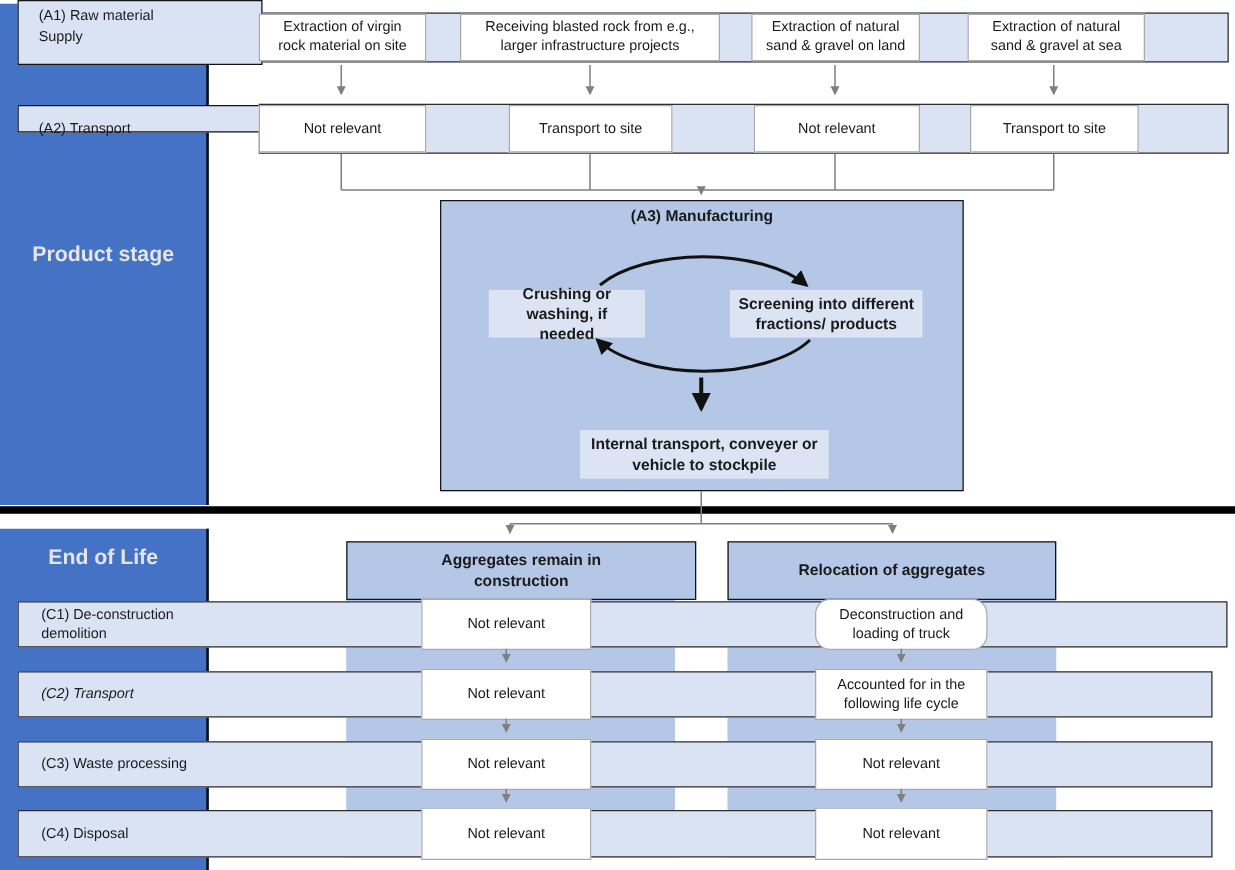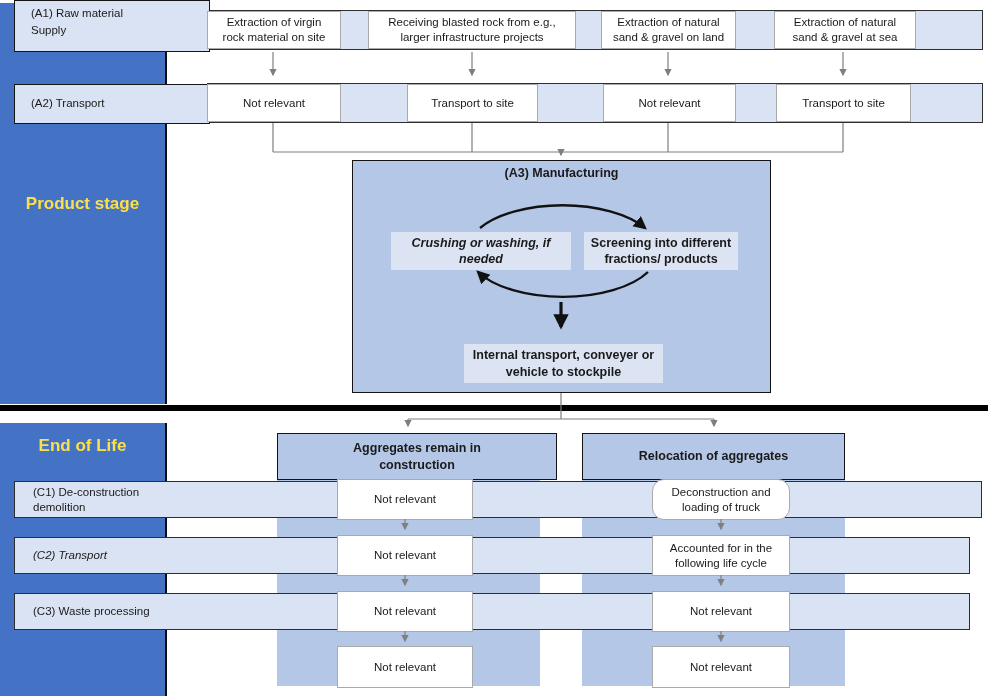--- a/index.html
+++ b/index.html
@@ -63,7 +63,7 @@
 sand &amp; gravel at sea</div>
 
   <div class="abs band" style="left:207px;top:83px;width:776px;height:40px;"></div>
-  <div class="abs labelbox" style="left:14px;top:84px;width:196px;height:40px;padding-top:10px;">(A2) Transport</div>
+  <div class="abs labelbox" style="left:14px;top:84px;width:196px;height:22px;padding-top:10px;">(A2) Transport</div>
   <div class="abs cell" style="left:207px;top:84px;width:134px;height:38px;">Not relevant</div>
   <div class="abs cell" style="left:407px;top:84px;width:131px;height:38px;">Transport to site</div>
   <div class="abs cell" style="left:603px;top:84px;width:133px;height:38px;">Not relevant</div>

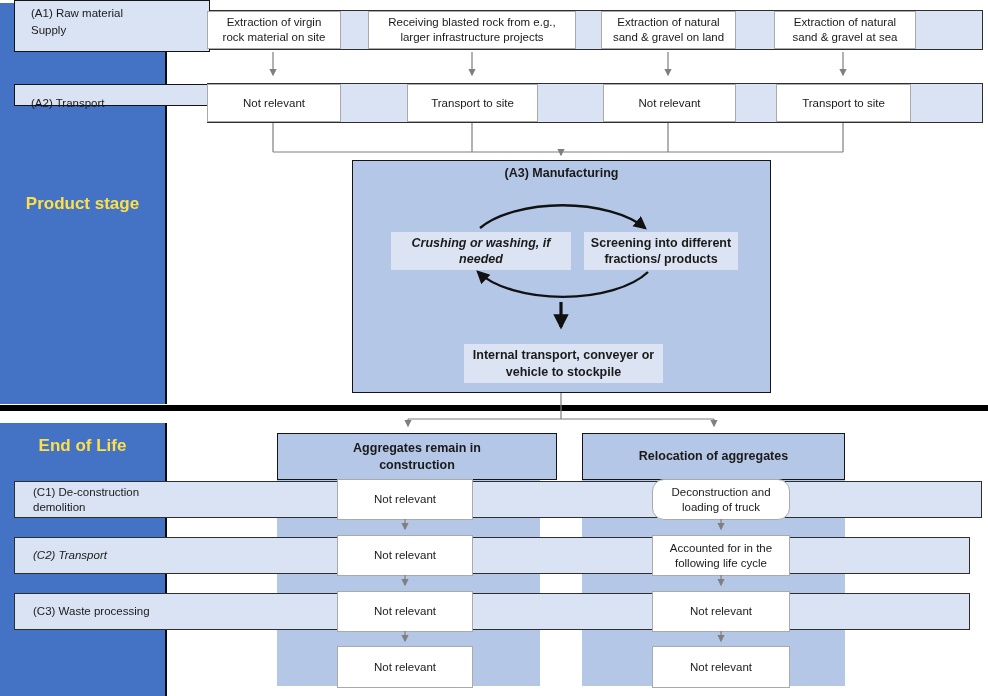--- a/index.html
+++ b/index.html
@@ -9,7 +9,7 @@
   }
   .abs{position:absolute;box-sizing:border-box;}
   
-  .sb{background:#4472c4;border-right:2px solid #0c0c0c;color:#fde047;font-weight:bold;
+  .sb{background:#4472c4;border-right:2px solid #0c0c0c;color:#e5e5e5;font-weight:bold;
       font-size:17px;display:flex;justify-content:center;}
   .sb.center{align-items:center;}
   .sb.top{align-items:flex-start;padding-top:13px;}

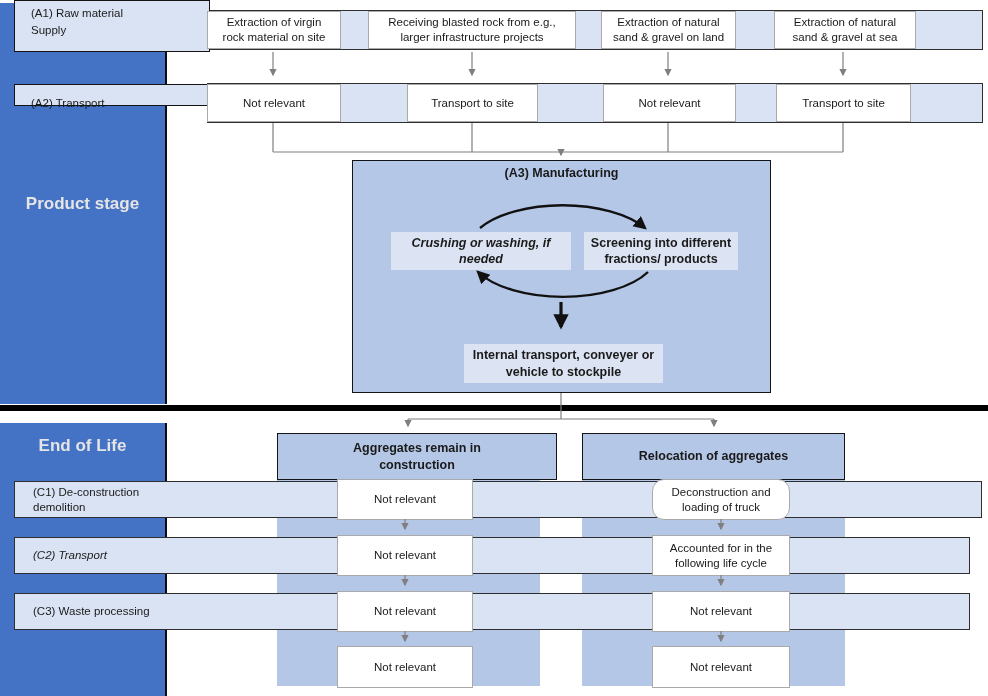--- a/index.html
+++ b/index.html
@@ -71,7 +71,7 @@
 
   <div class="abs mfg" style="left:352px;top:160px;width:419px;height:233px;">
     <div class="mfg-title">(A3) Manufacturing</div>
-    <div class="abs step" style="left:38px;top:71px;width:180px;height:38px;font-style:italic;">Crushing or washing, if
+    <div class="abs step" style="left:38px;top:71px;width:125px;height:38px;">Crushing or washing, if
 needed</div>
     <div class="abs step" style="left:231px;top:71px;width:154px;height:38px;">Screening into different
 fractions/ products</div>

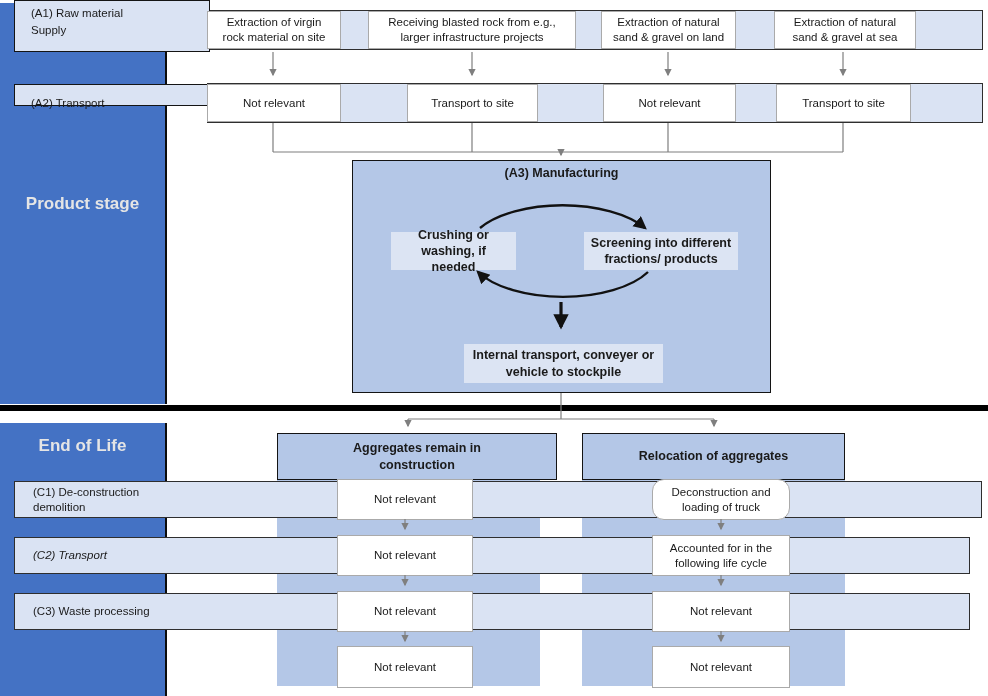--- a/index.html
+++ b/index.html
@@ -88,6 +88,7 @@
 demolition</div>
   <div class="abs band bandlabel" style="left:14px;top:537px;width:956px;height:37px;font-style:italic;">(C2) Transport</div>
   <div class="abs band bandlabel" style="left:14px;top:593px;width:956px;height:37px;">(C3) Waste processing</div>
+  <div class="abs band bandlabel" style="left:14px;top:648px;width:956px;height:38px;">(C4) Disposal</div>
 
   <div class="abs colhead" style="left:277px;top:433px;width:280px;height:47px;">Aggregates remain in
 construction</div>

